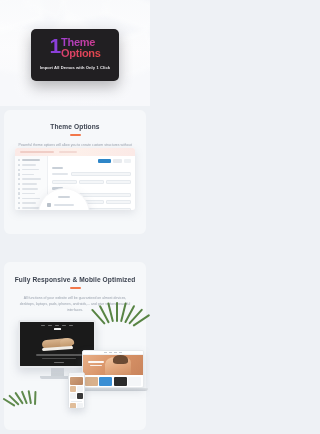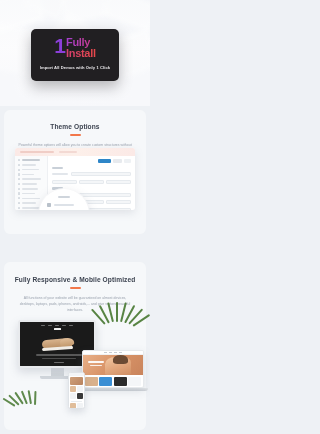--- a/index.html
+++ b/index.html
@@ -281,7 +281,7 @@
         <div class="oc-logo">
           <div class="oc-one">1</div>
           <div class="oc-words">
-            <div class="oc-click">Fully</div>
+            <div class="oc-click">Theme</div>
             <div class="oc-install">Install</div>
           </div>
         </div>

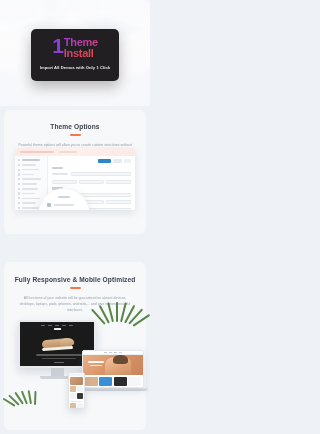--- a/index.html
+++ b/index.html
@@ -282,7 +282,7 @@
           <div class="oc-one">1</div>
           <div class="oc-words">
             <div class="oc-click">Theme</div>
-            <div class="oc-install">Install</div>
+            <div class="oc-install">Options</div>
           </div>
         </div>
         <div class="oc-sub">Import All Demos with Only 1 Click</div>

